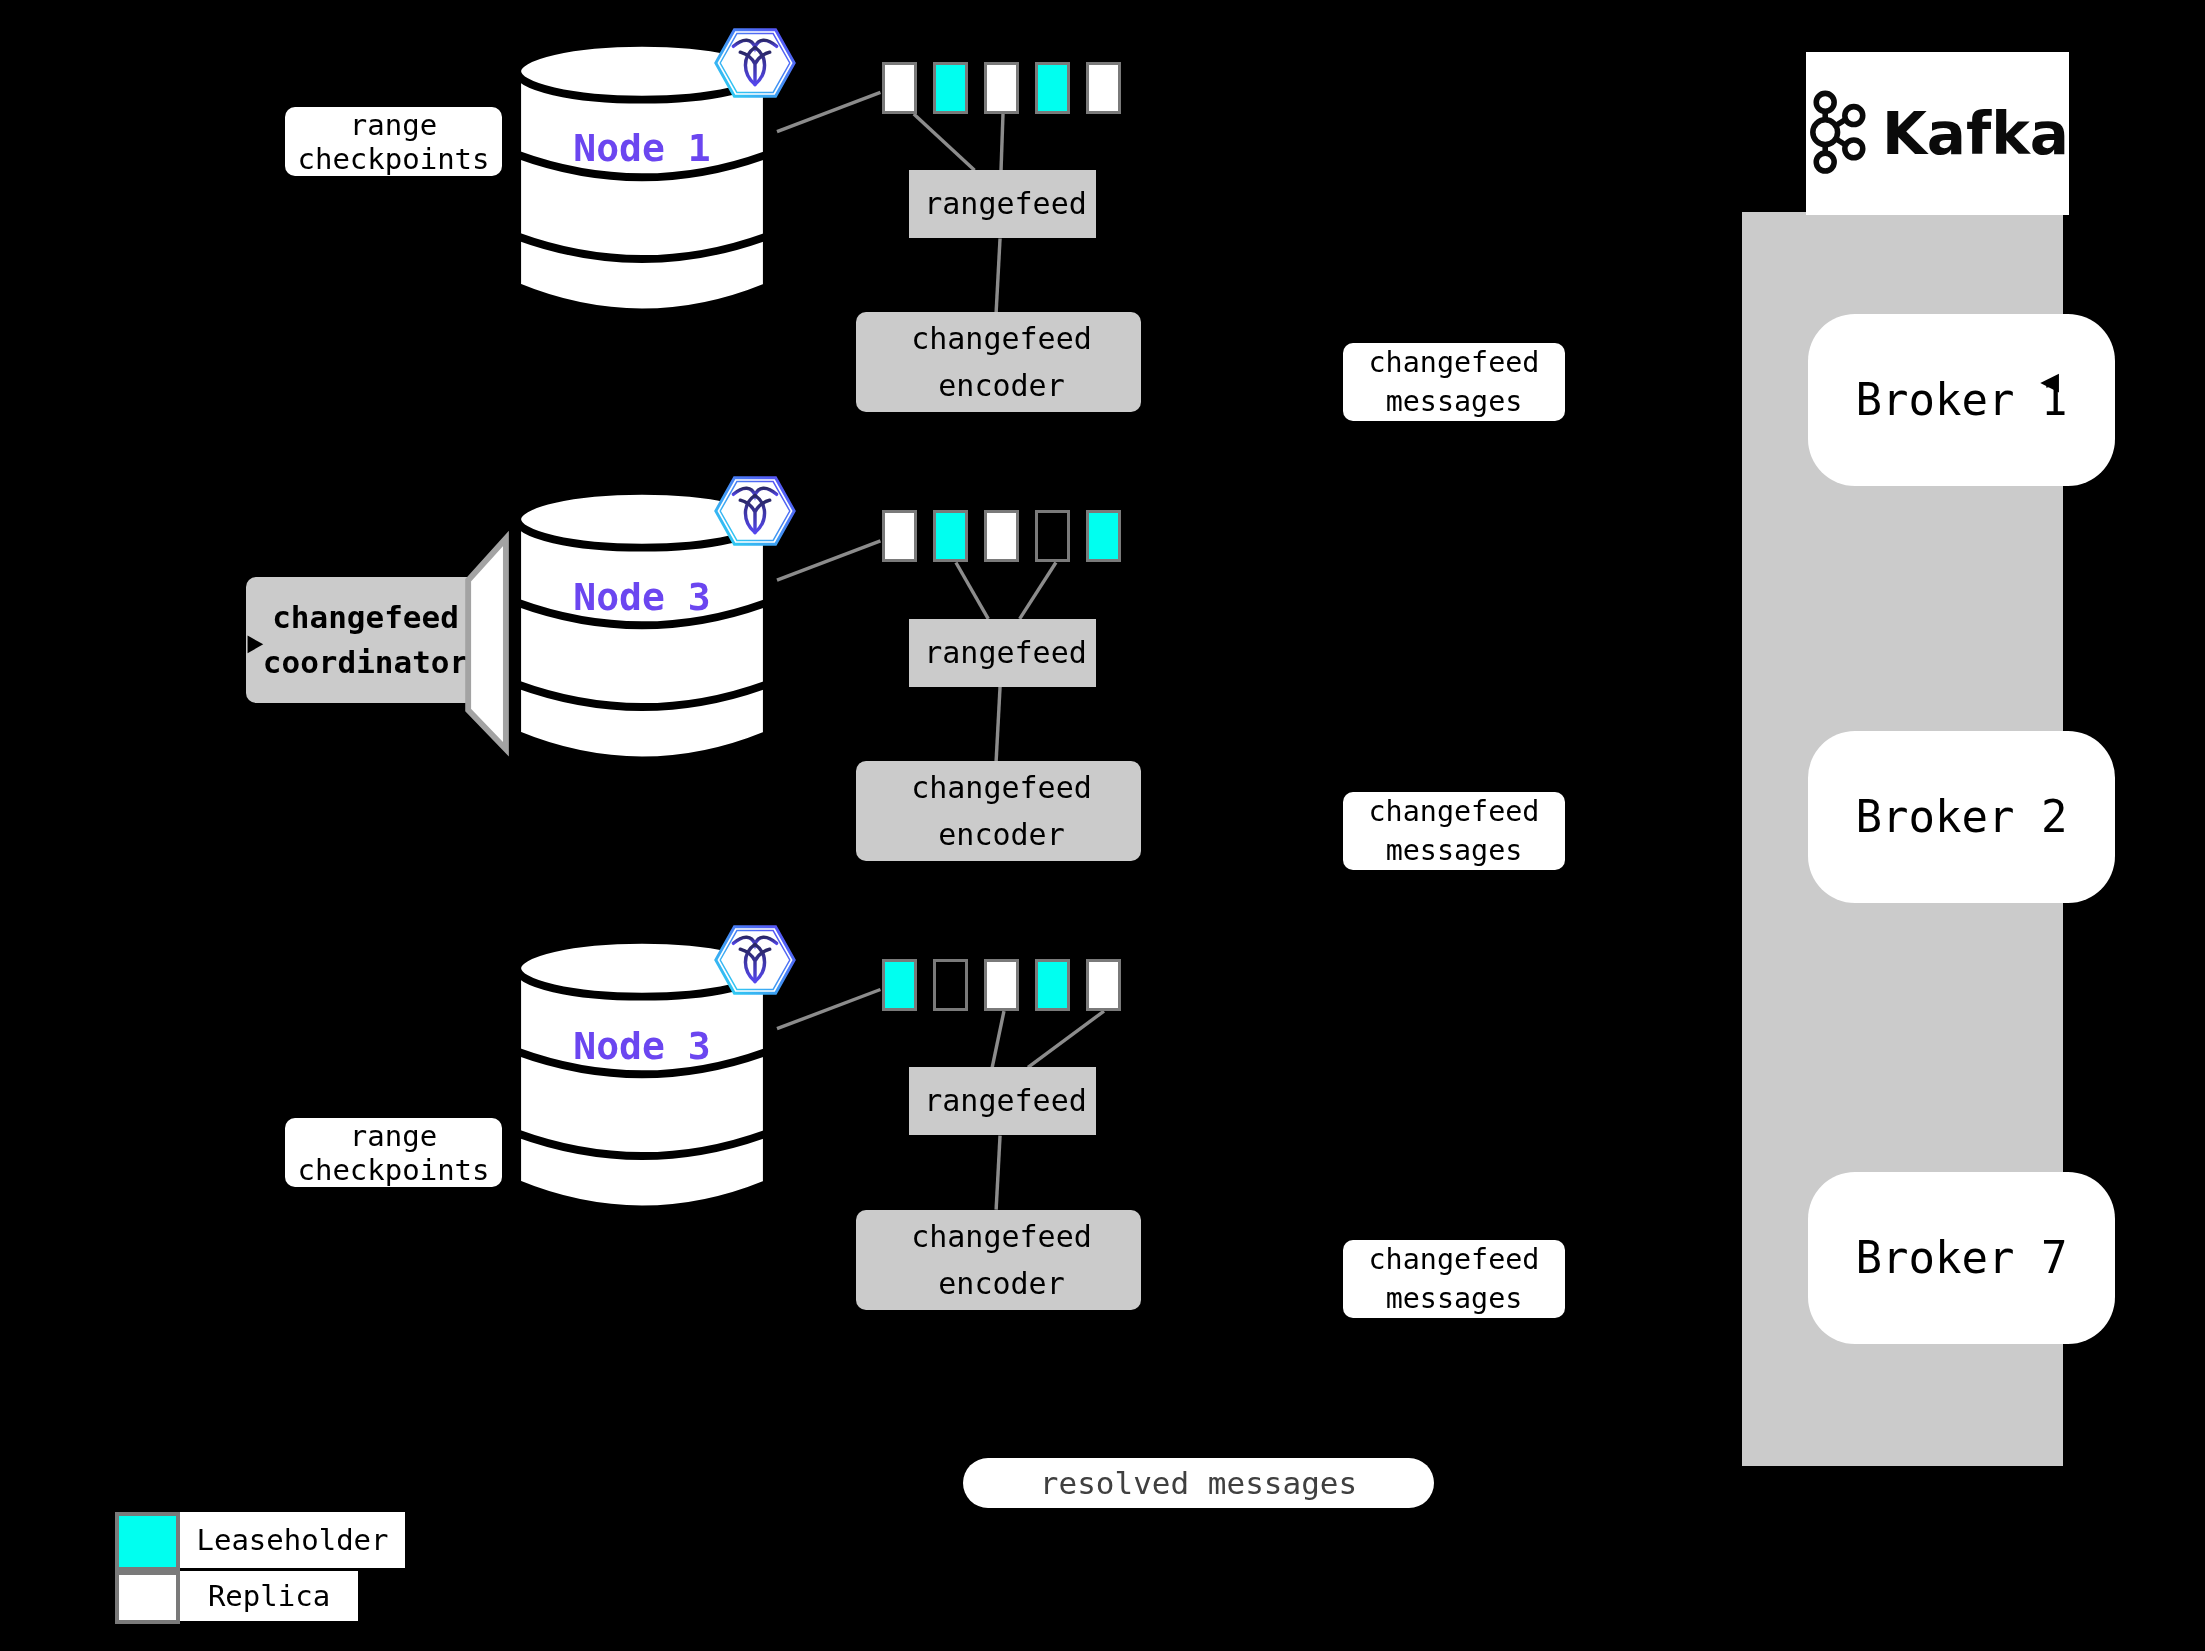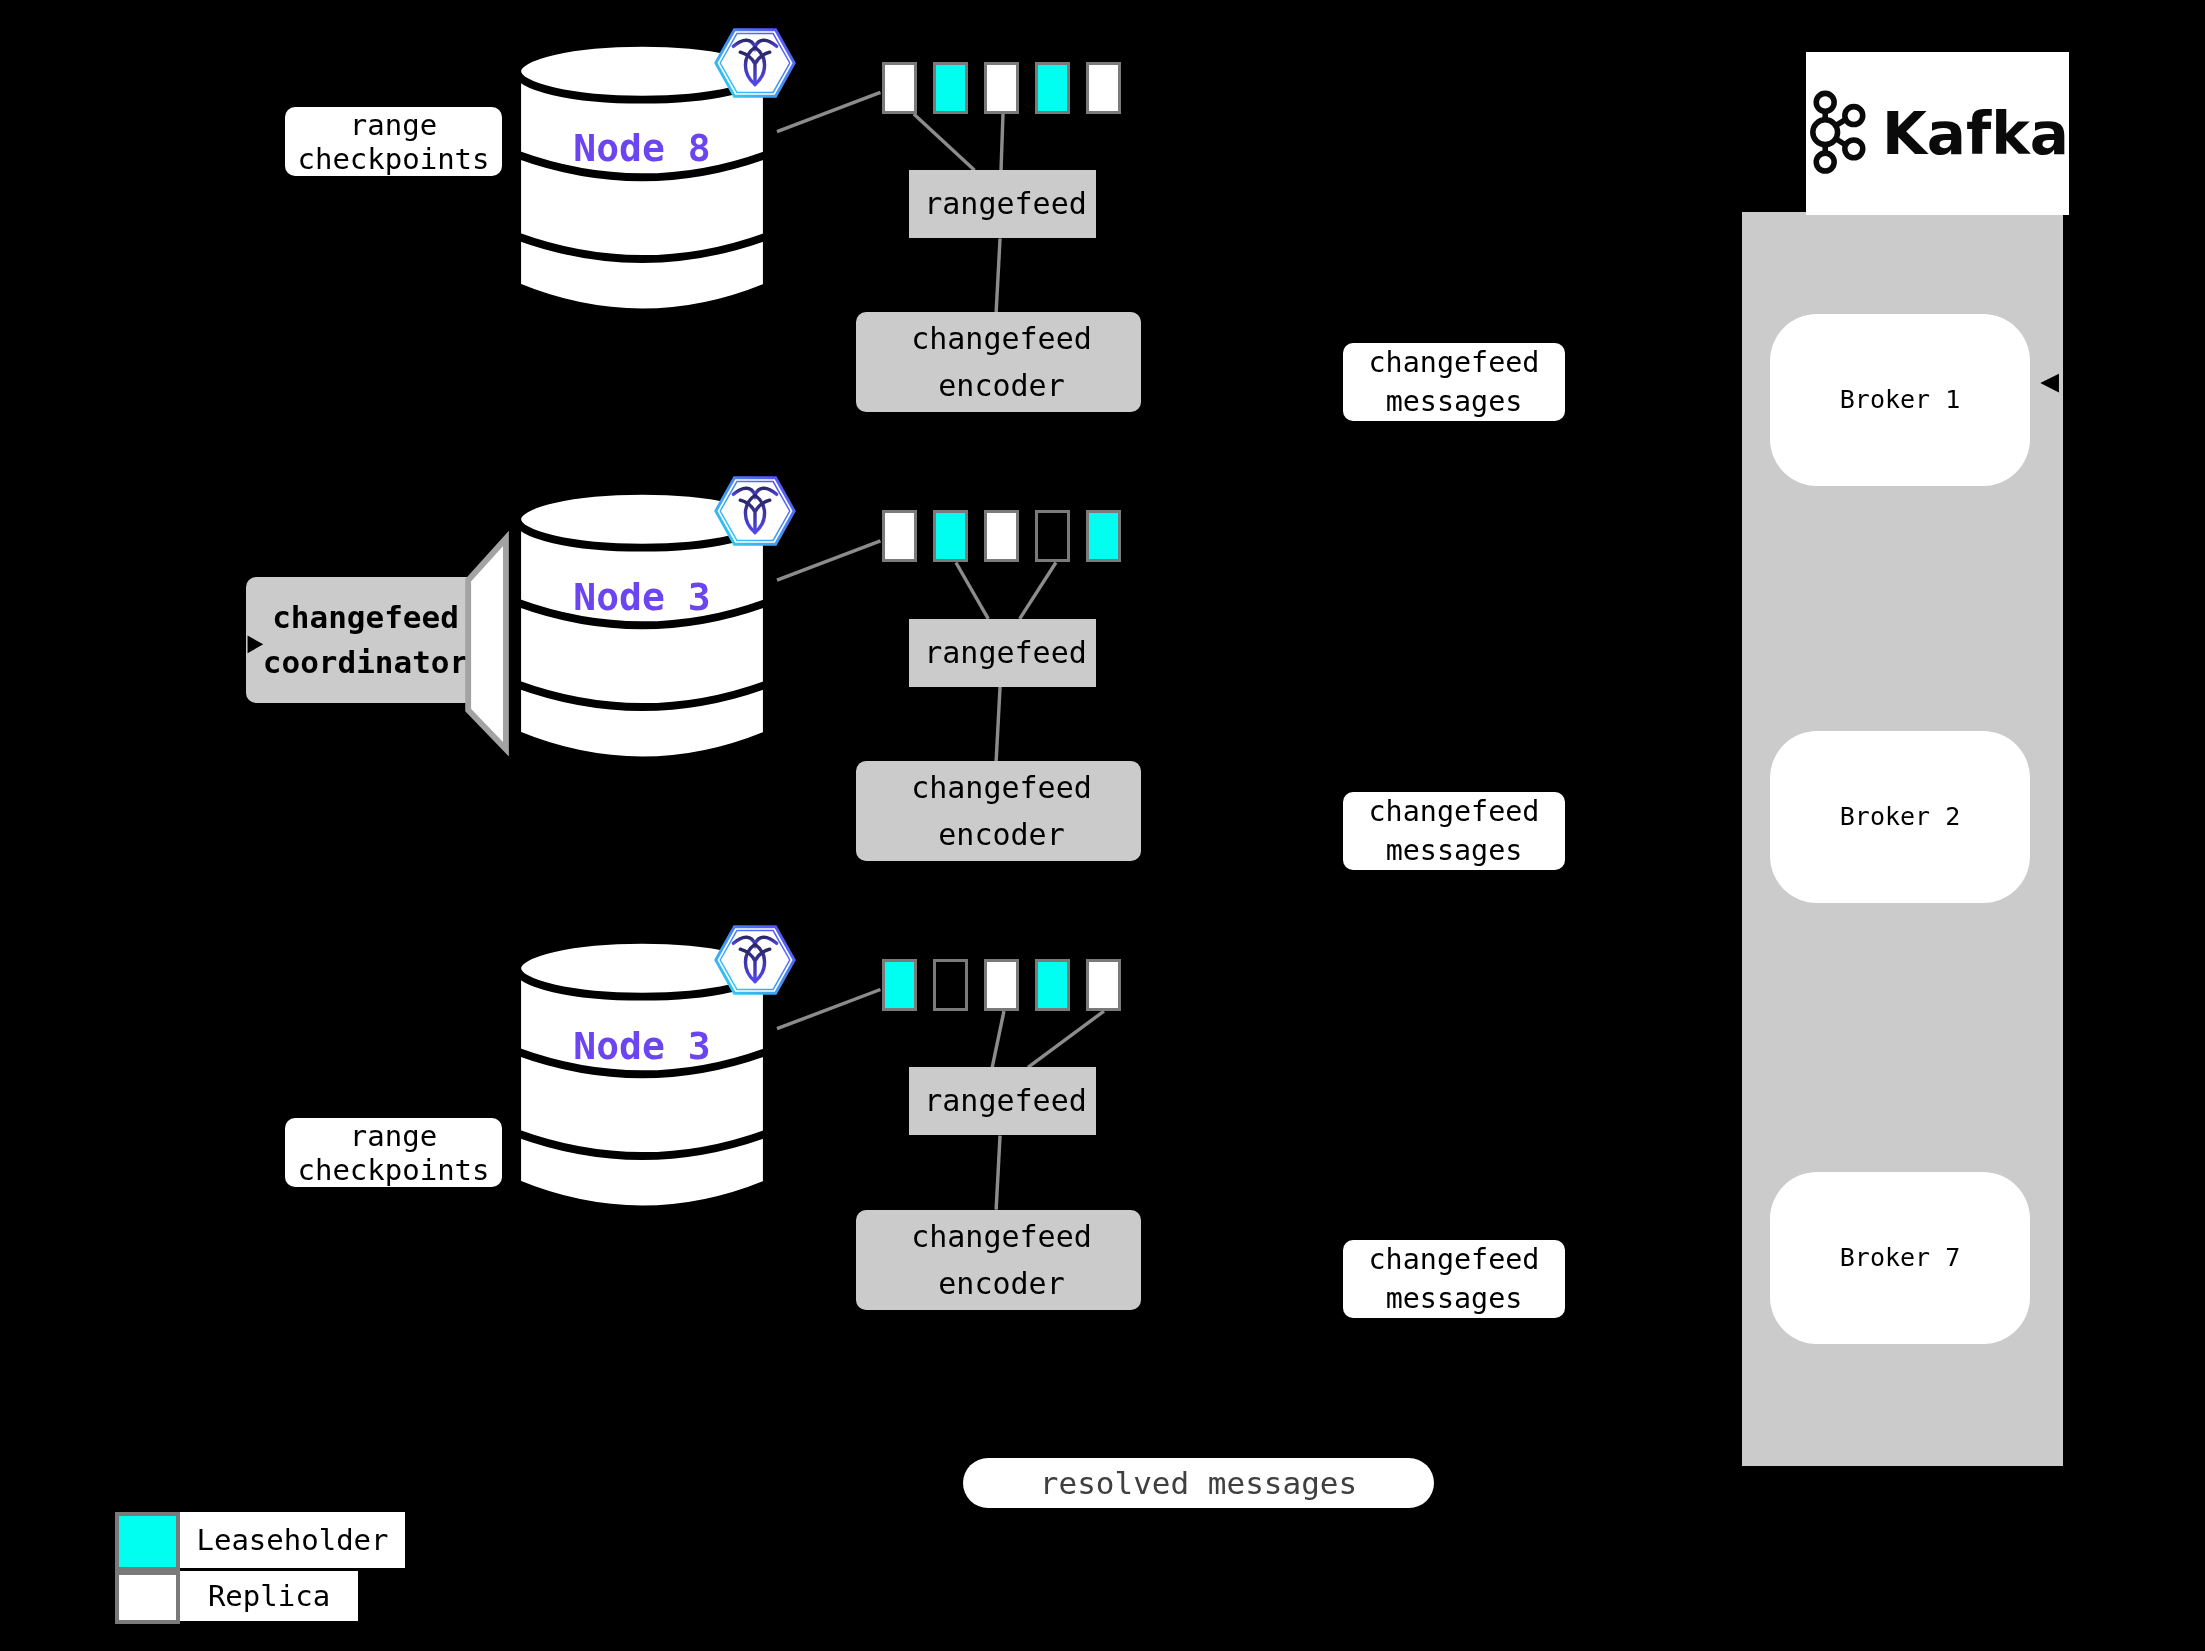--- a/index.html
+++ b/index.html
@@ -110,7 +110,7 @@
     <path d="M35,285 Q290,378 545,285" fill="none" stroke="#000" stroke-width="16"></path>
     <path d="M35,452 Q290,545 545,452" fill="none" stroke="#000" stroke-width="16"></path>
   </svg>
-  <div class="node-label" style="left:539px;top:126px">Node 8</div>
+  <div class="node-label" style="left:539px;top:126px">Node 1</div>
 
   <svg class="hex" style="left:706px;top:13.7px" width="98" height="98" viewBox="-100 -100 200 200">
     <defs>

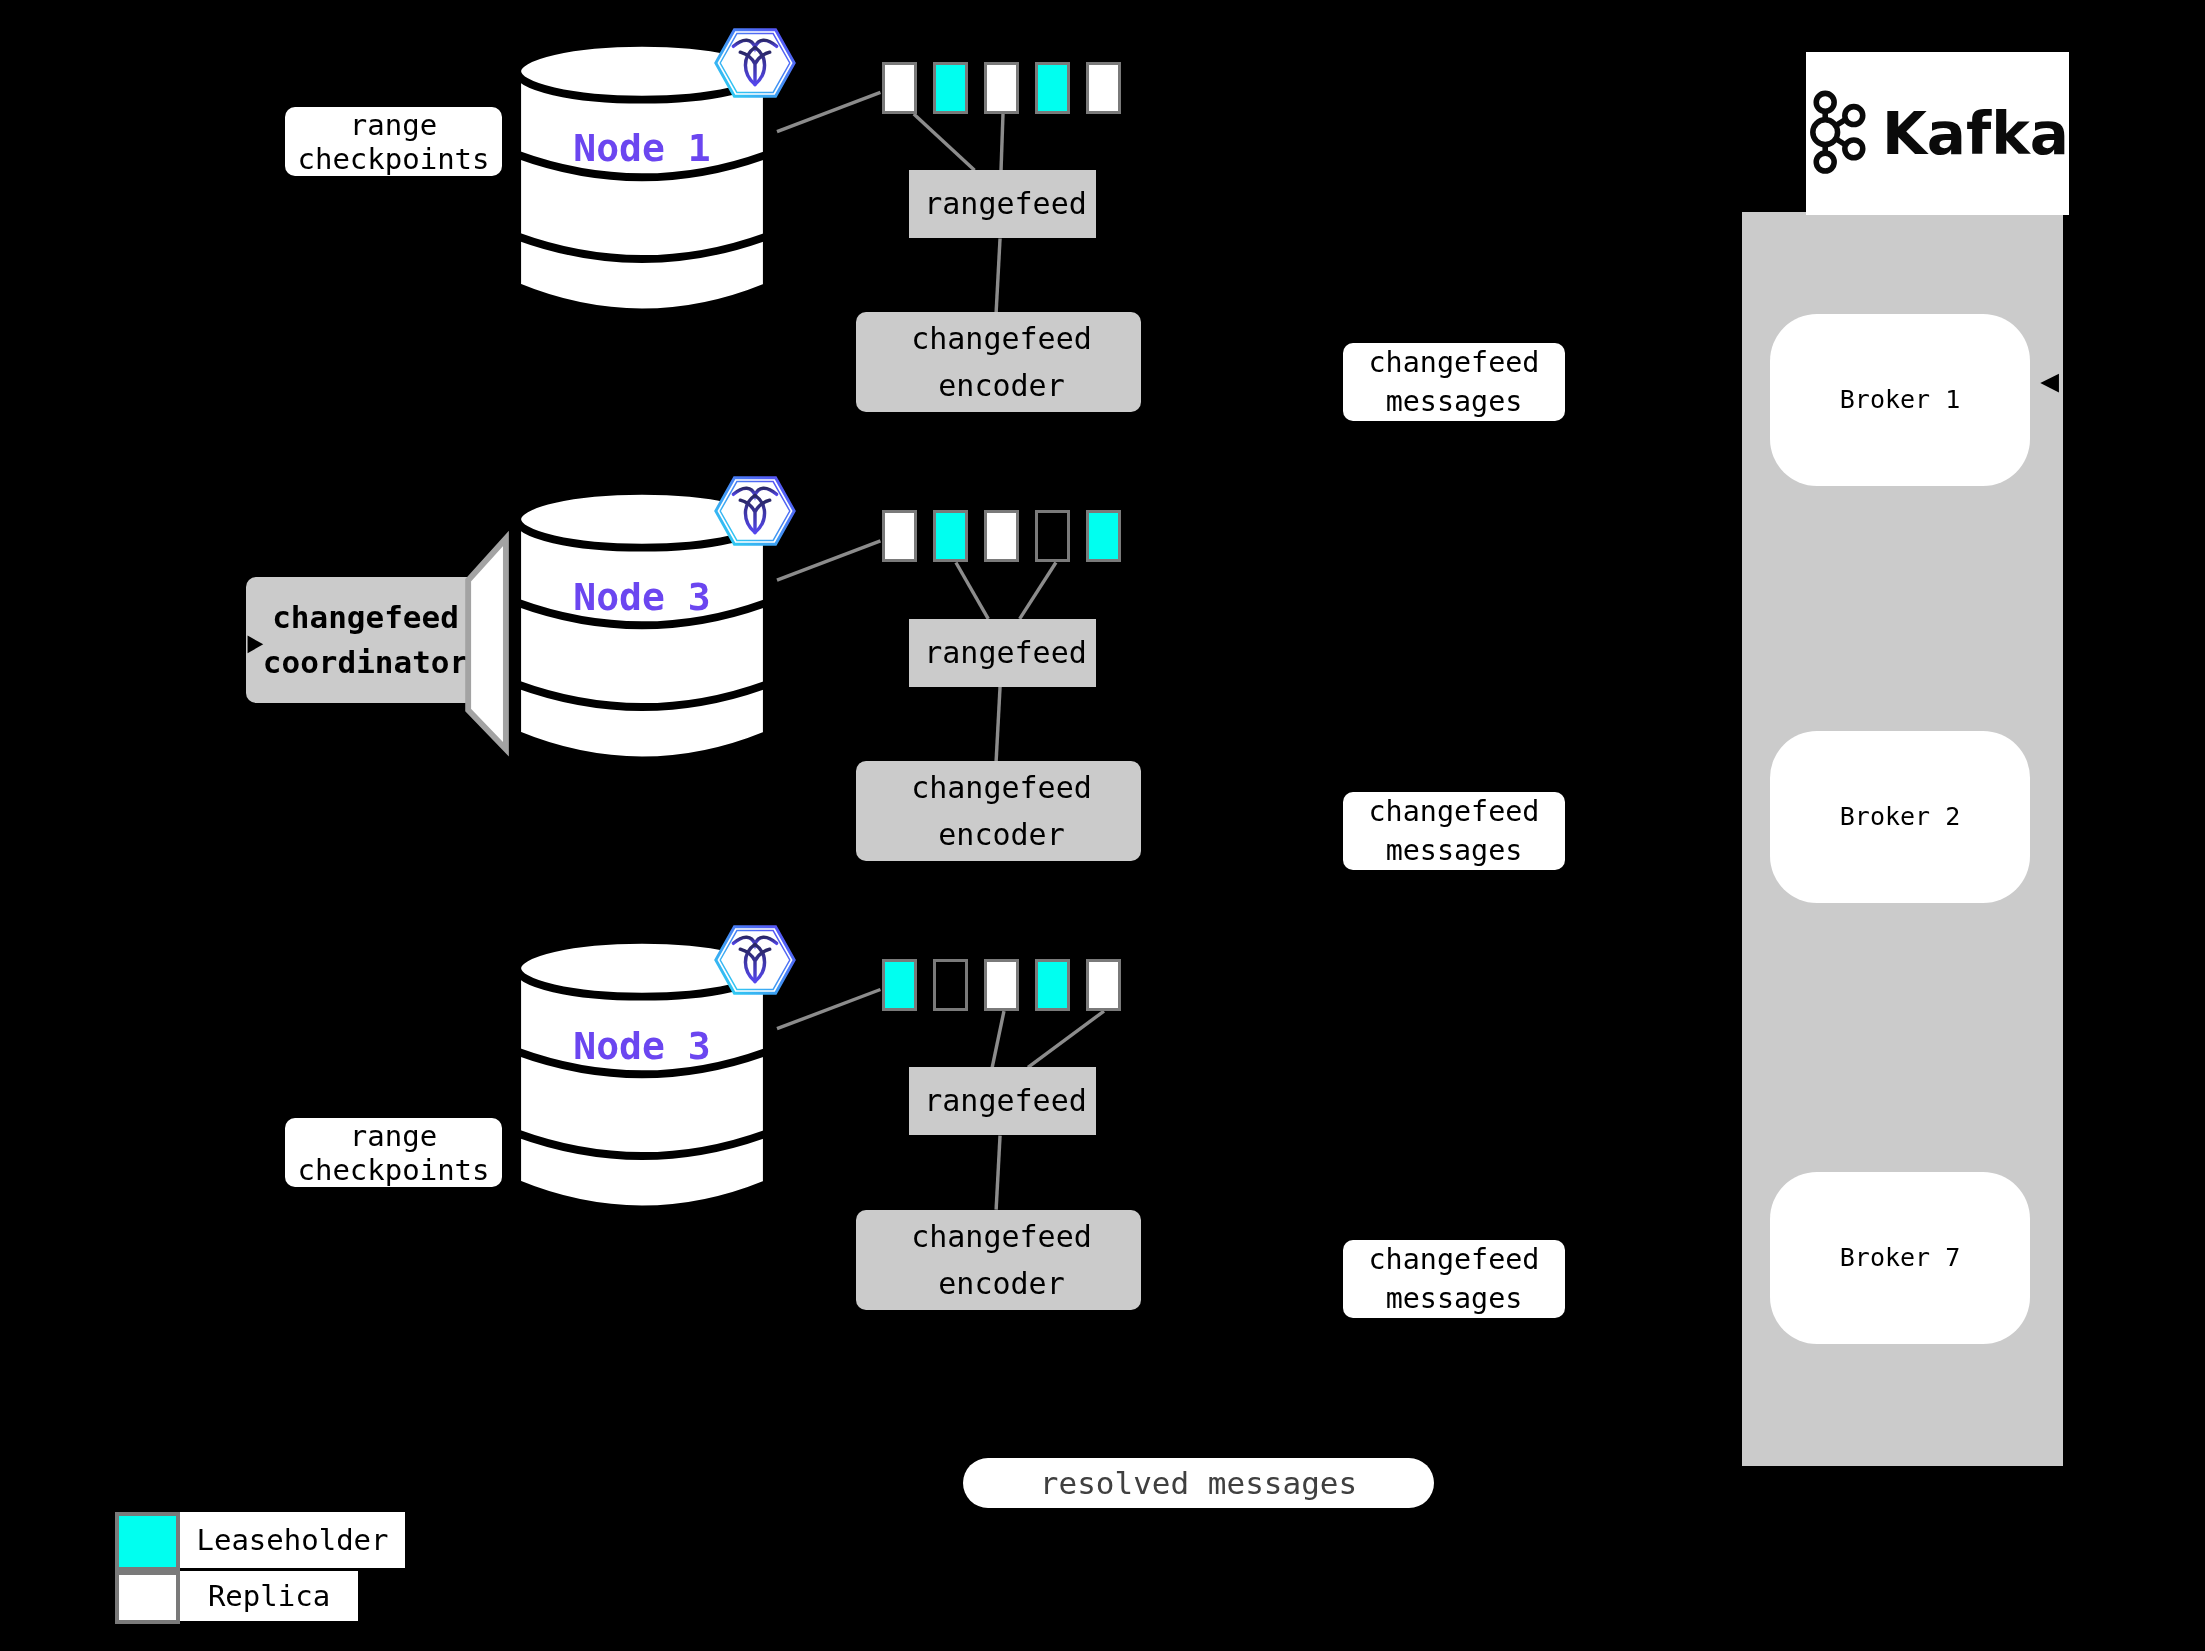--- a/index.html
+++ b/index.html
@@ -55,9 +55,9 @@
     background:var(--box_gray,#cbcbcb); z-index:2;
   }
   .broker {
-    position:absolute; left:1770px; width:260px; height:172px; z-index:3;
+    position:absolute; left:1808px; width:307px; height:172px; z-index:3;
     background:#fff; border-radius:47px; text-align:center;
-    font-size:25px; line-height:172px; color:#000;
+    font-size:44px; line-height:172px; color:#000;
   }
   .pill {
     position:absolute; left:963px; top:1458px; width:471px; height:50px;

